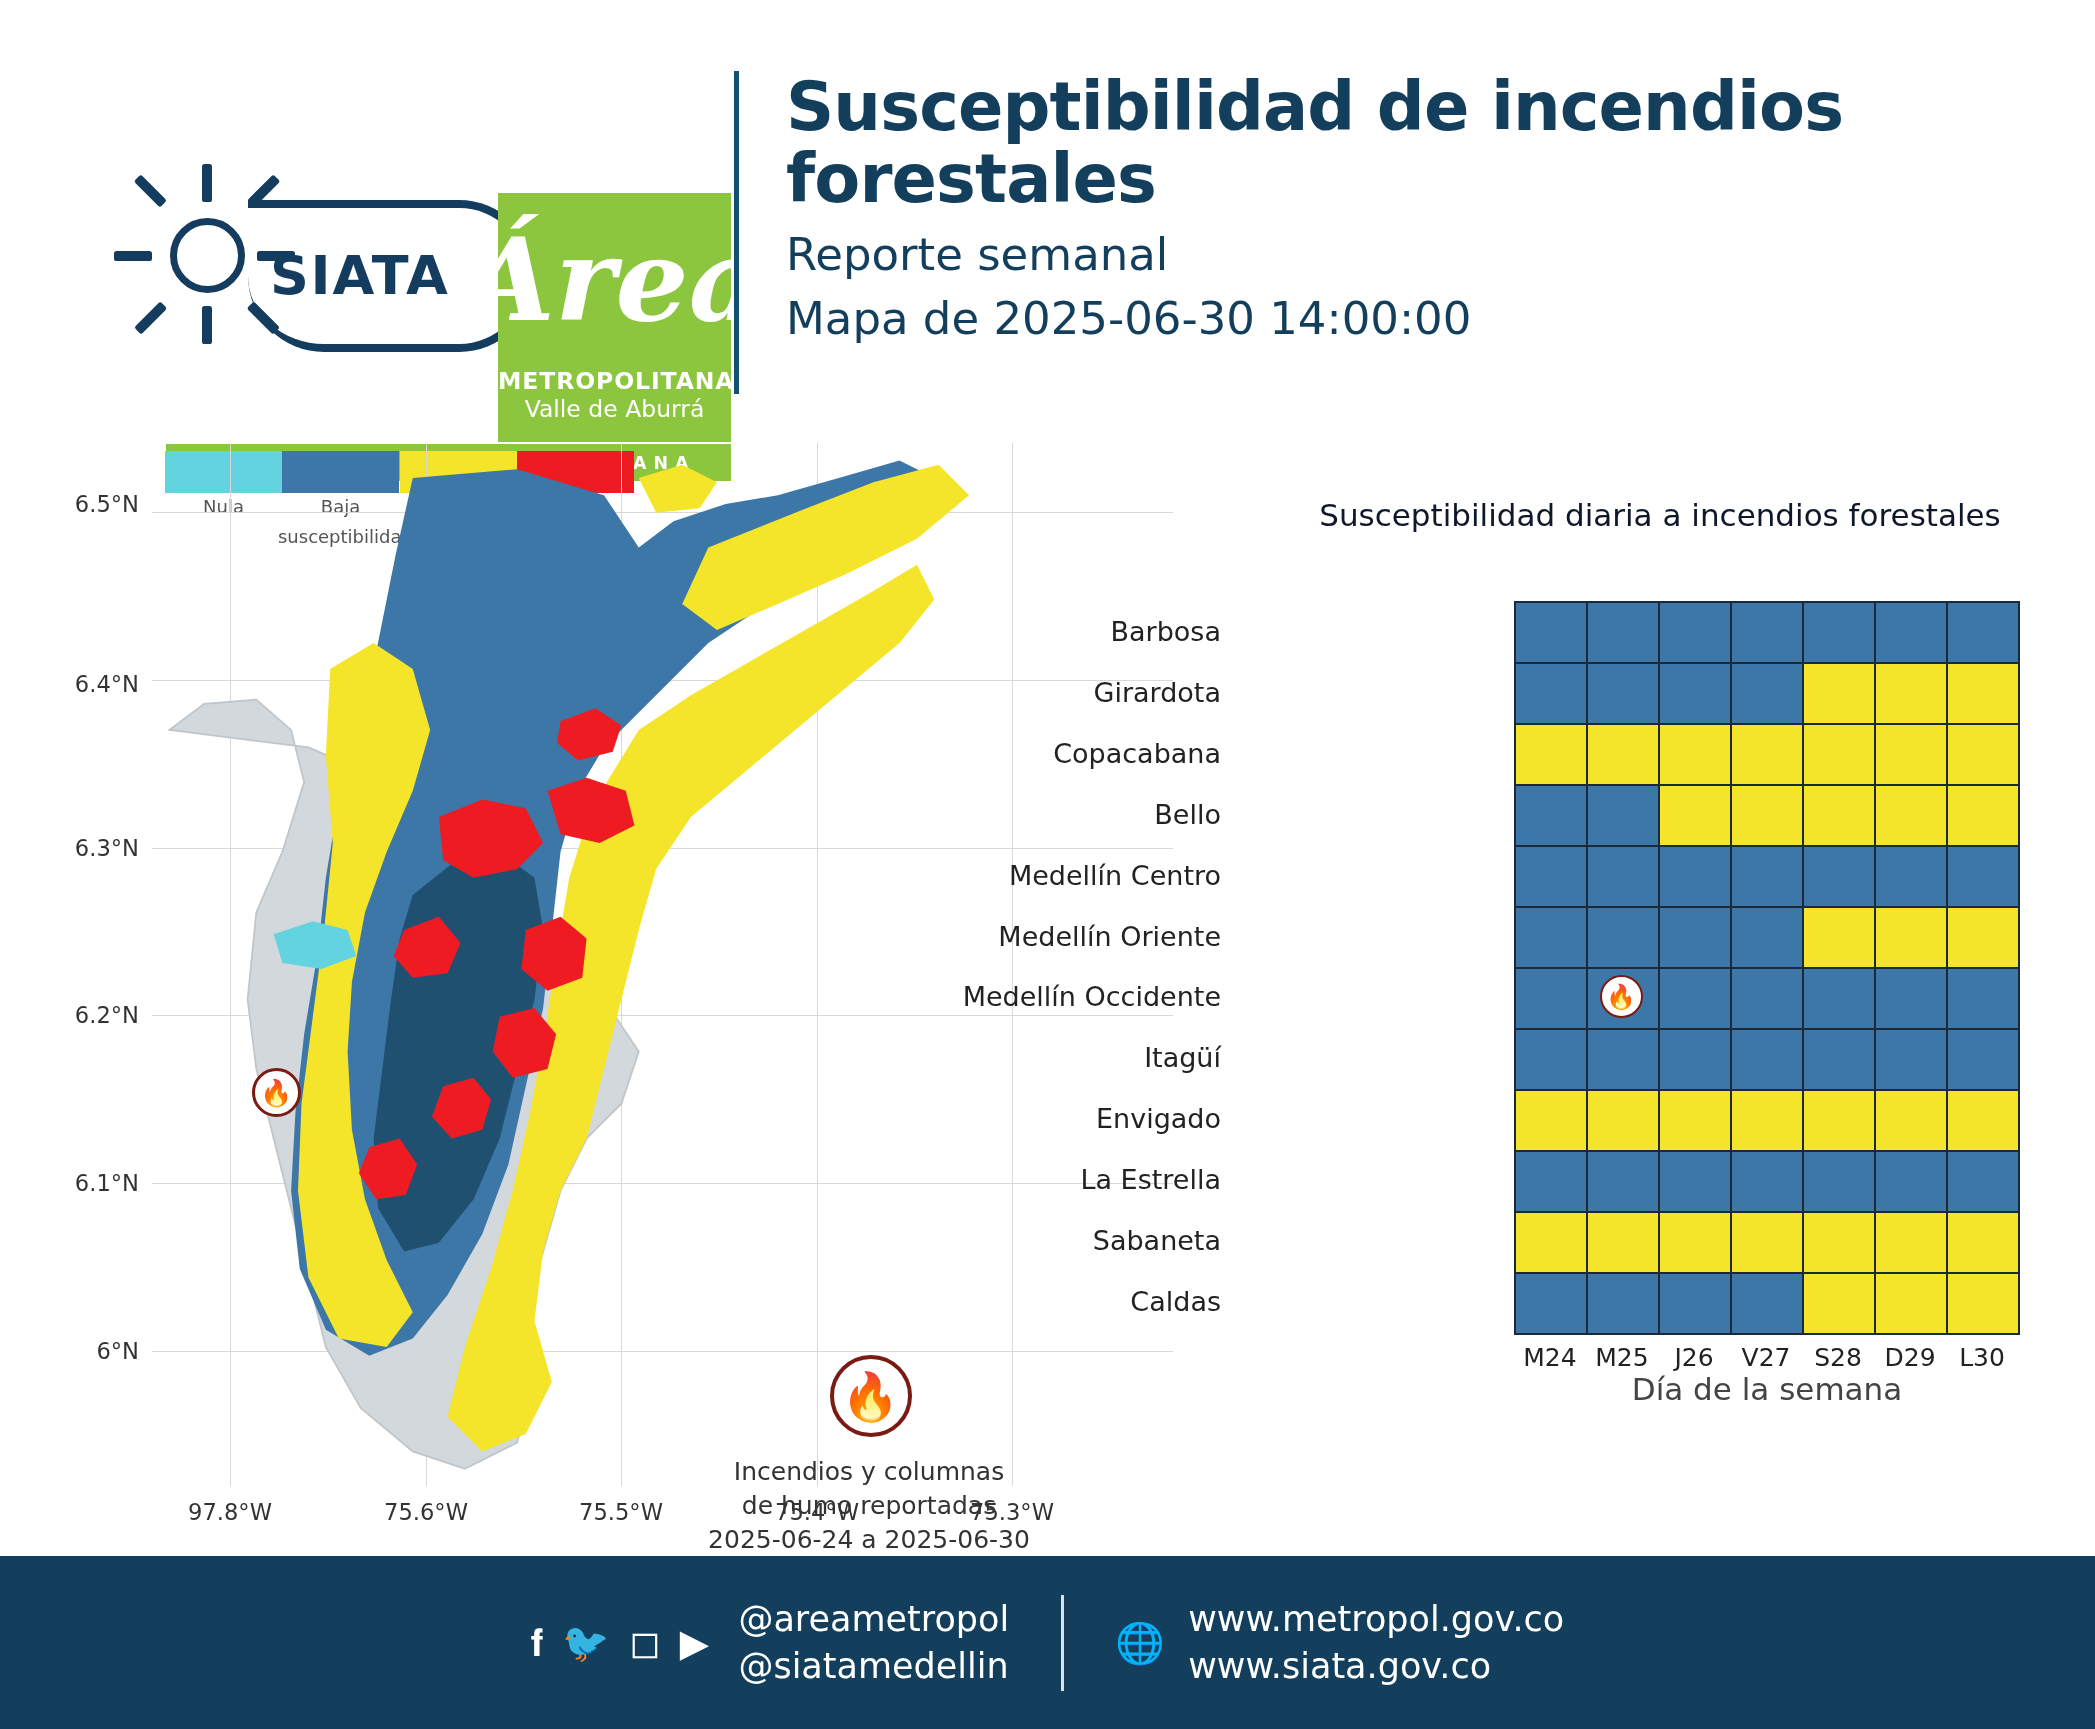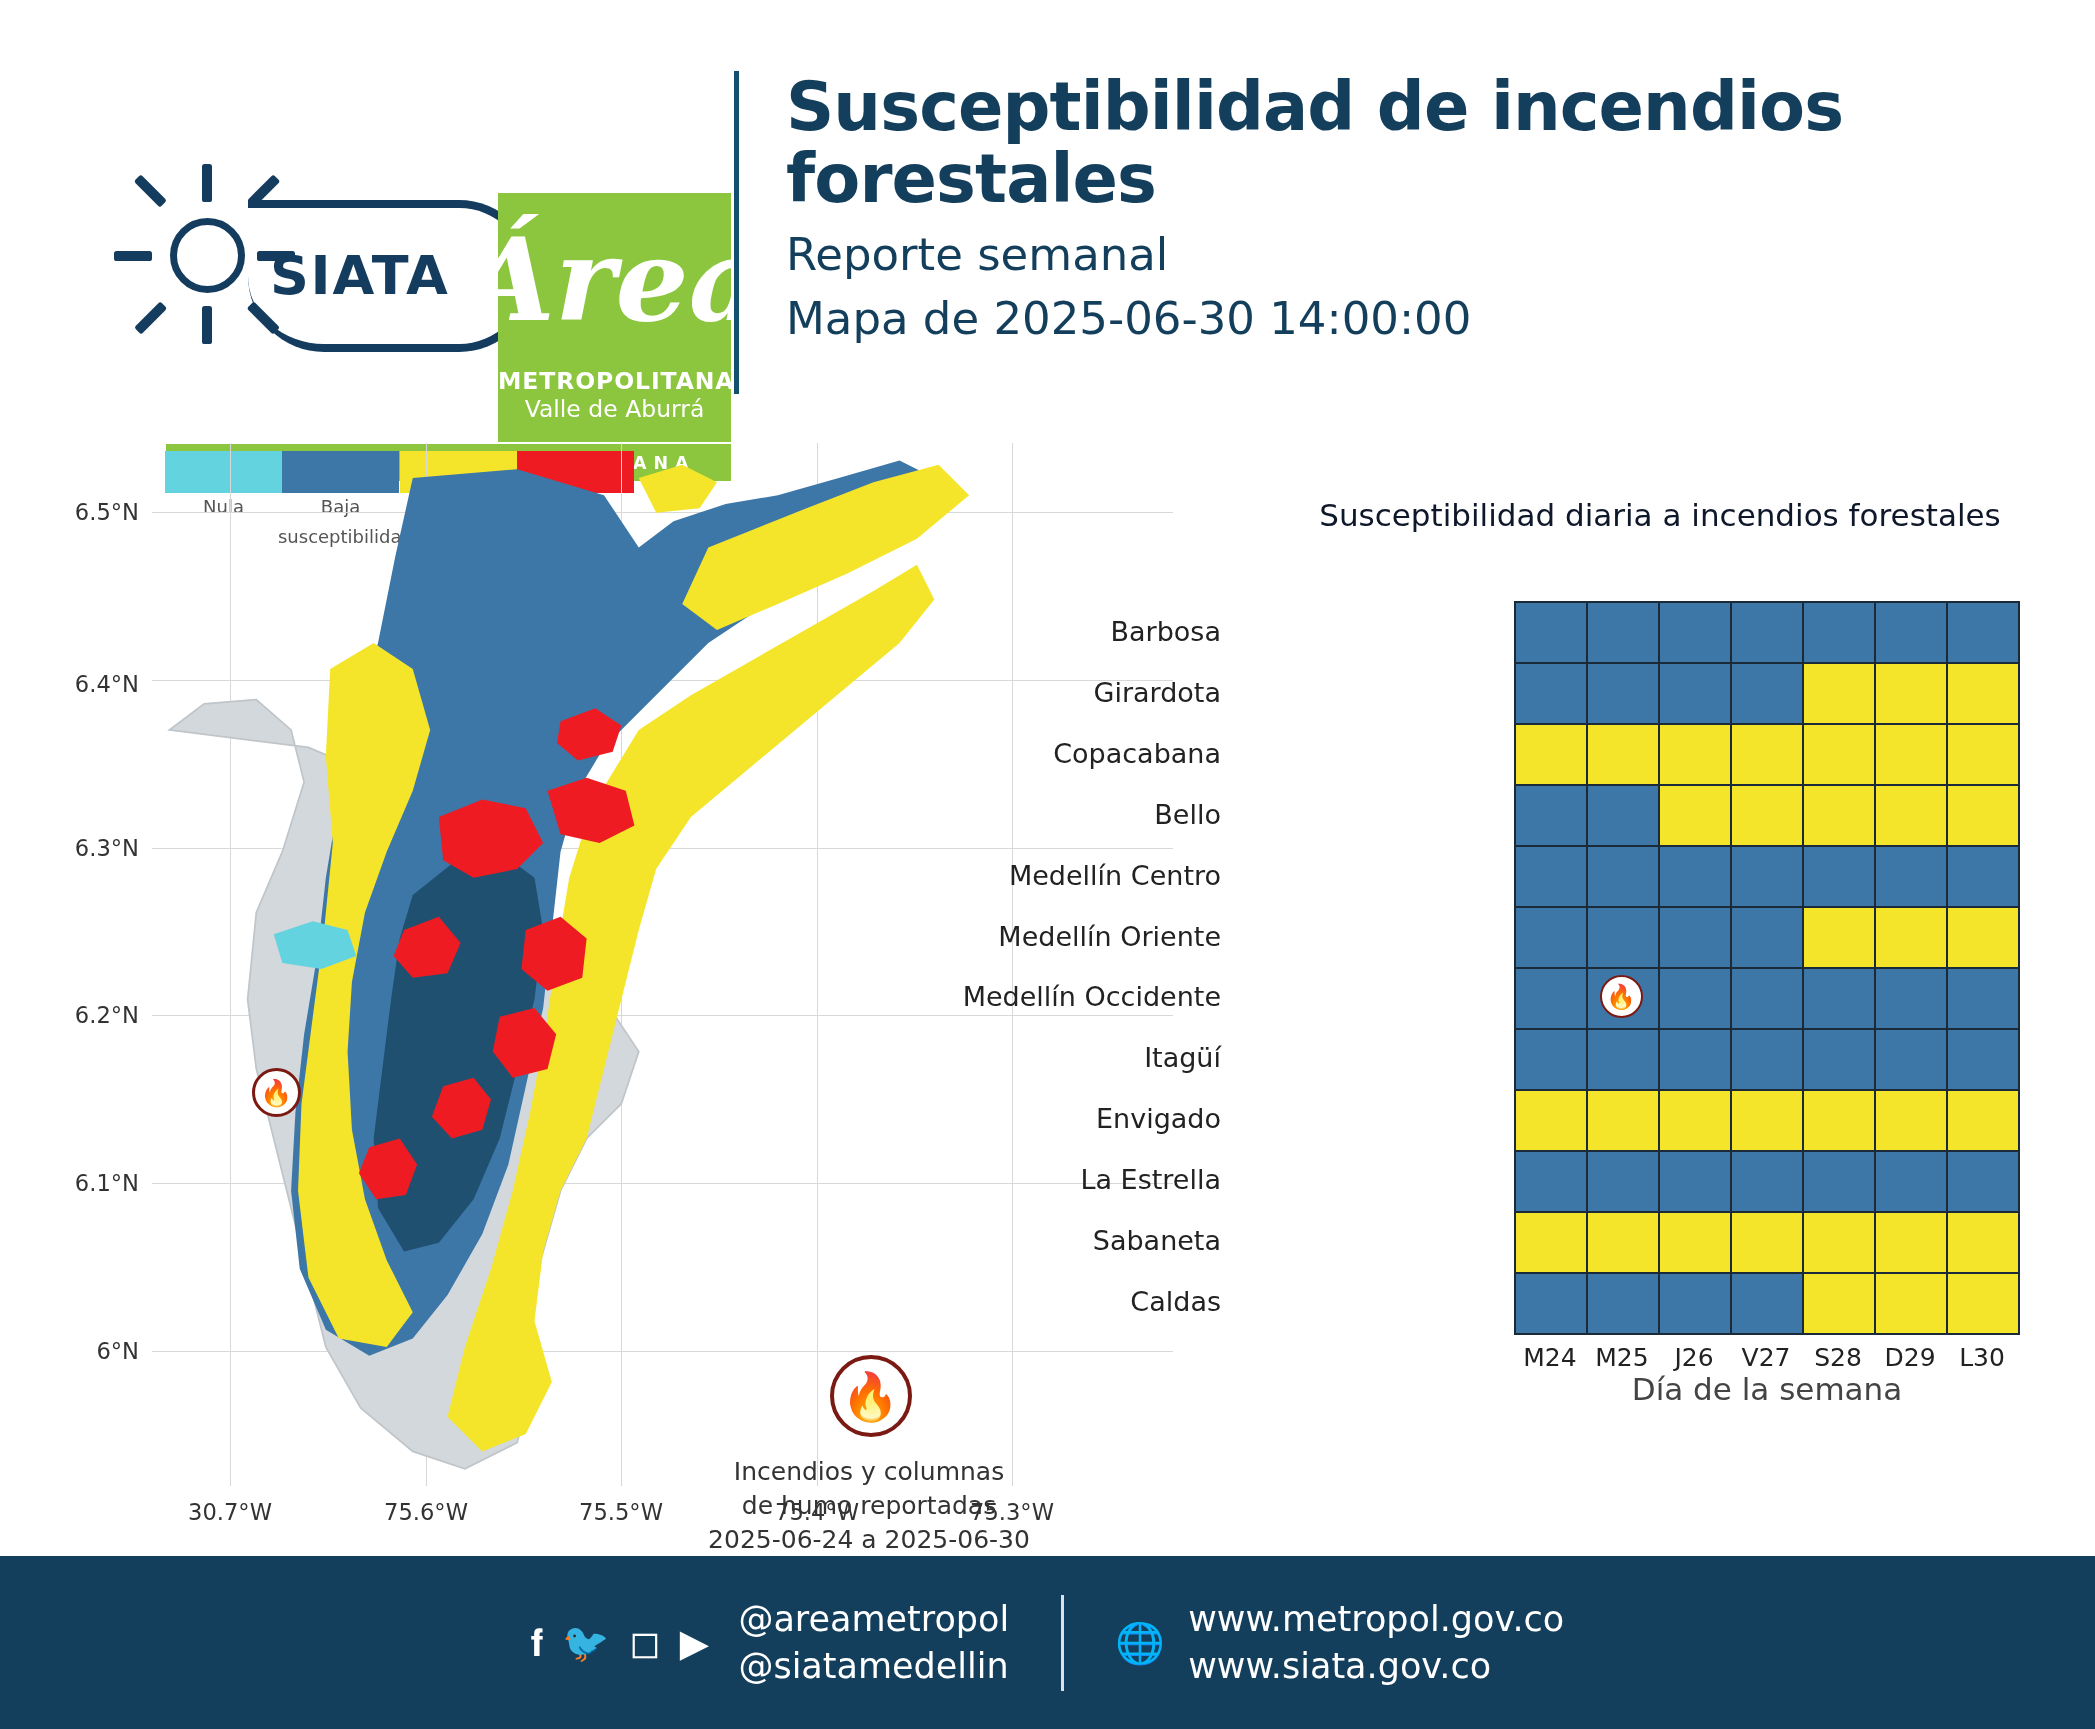--- a/index.html
+++ b/index.html
@@ -230,7 +230,7 @@
   </div>
 
   <div id="map-yticks">
-      <div class="ytick" style="top: 104px; right: 1060px; text-align: right;">6.5°N</div>
+      <div class="ytick" style="top: 96px; right: 1060px; text-align: right;">6.5°N</div>
       <div class="ytick" style="top: 264px; right: 1060px; margin-top: 12px;">6.4°N</div>
       <div class="ytick" style="top: 440px; right: 1060px;">6.3°N</div>
       <div class="ytick" style="top: 607px; right: 1060px;">6.2°N</div>

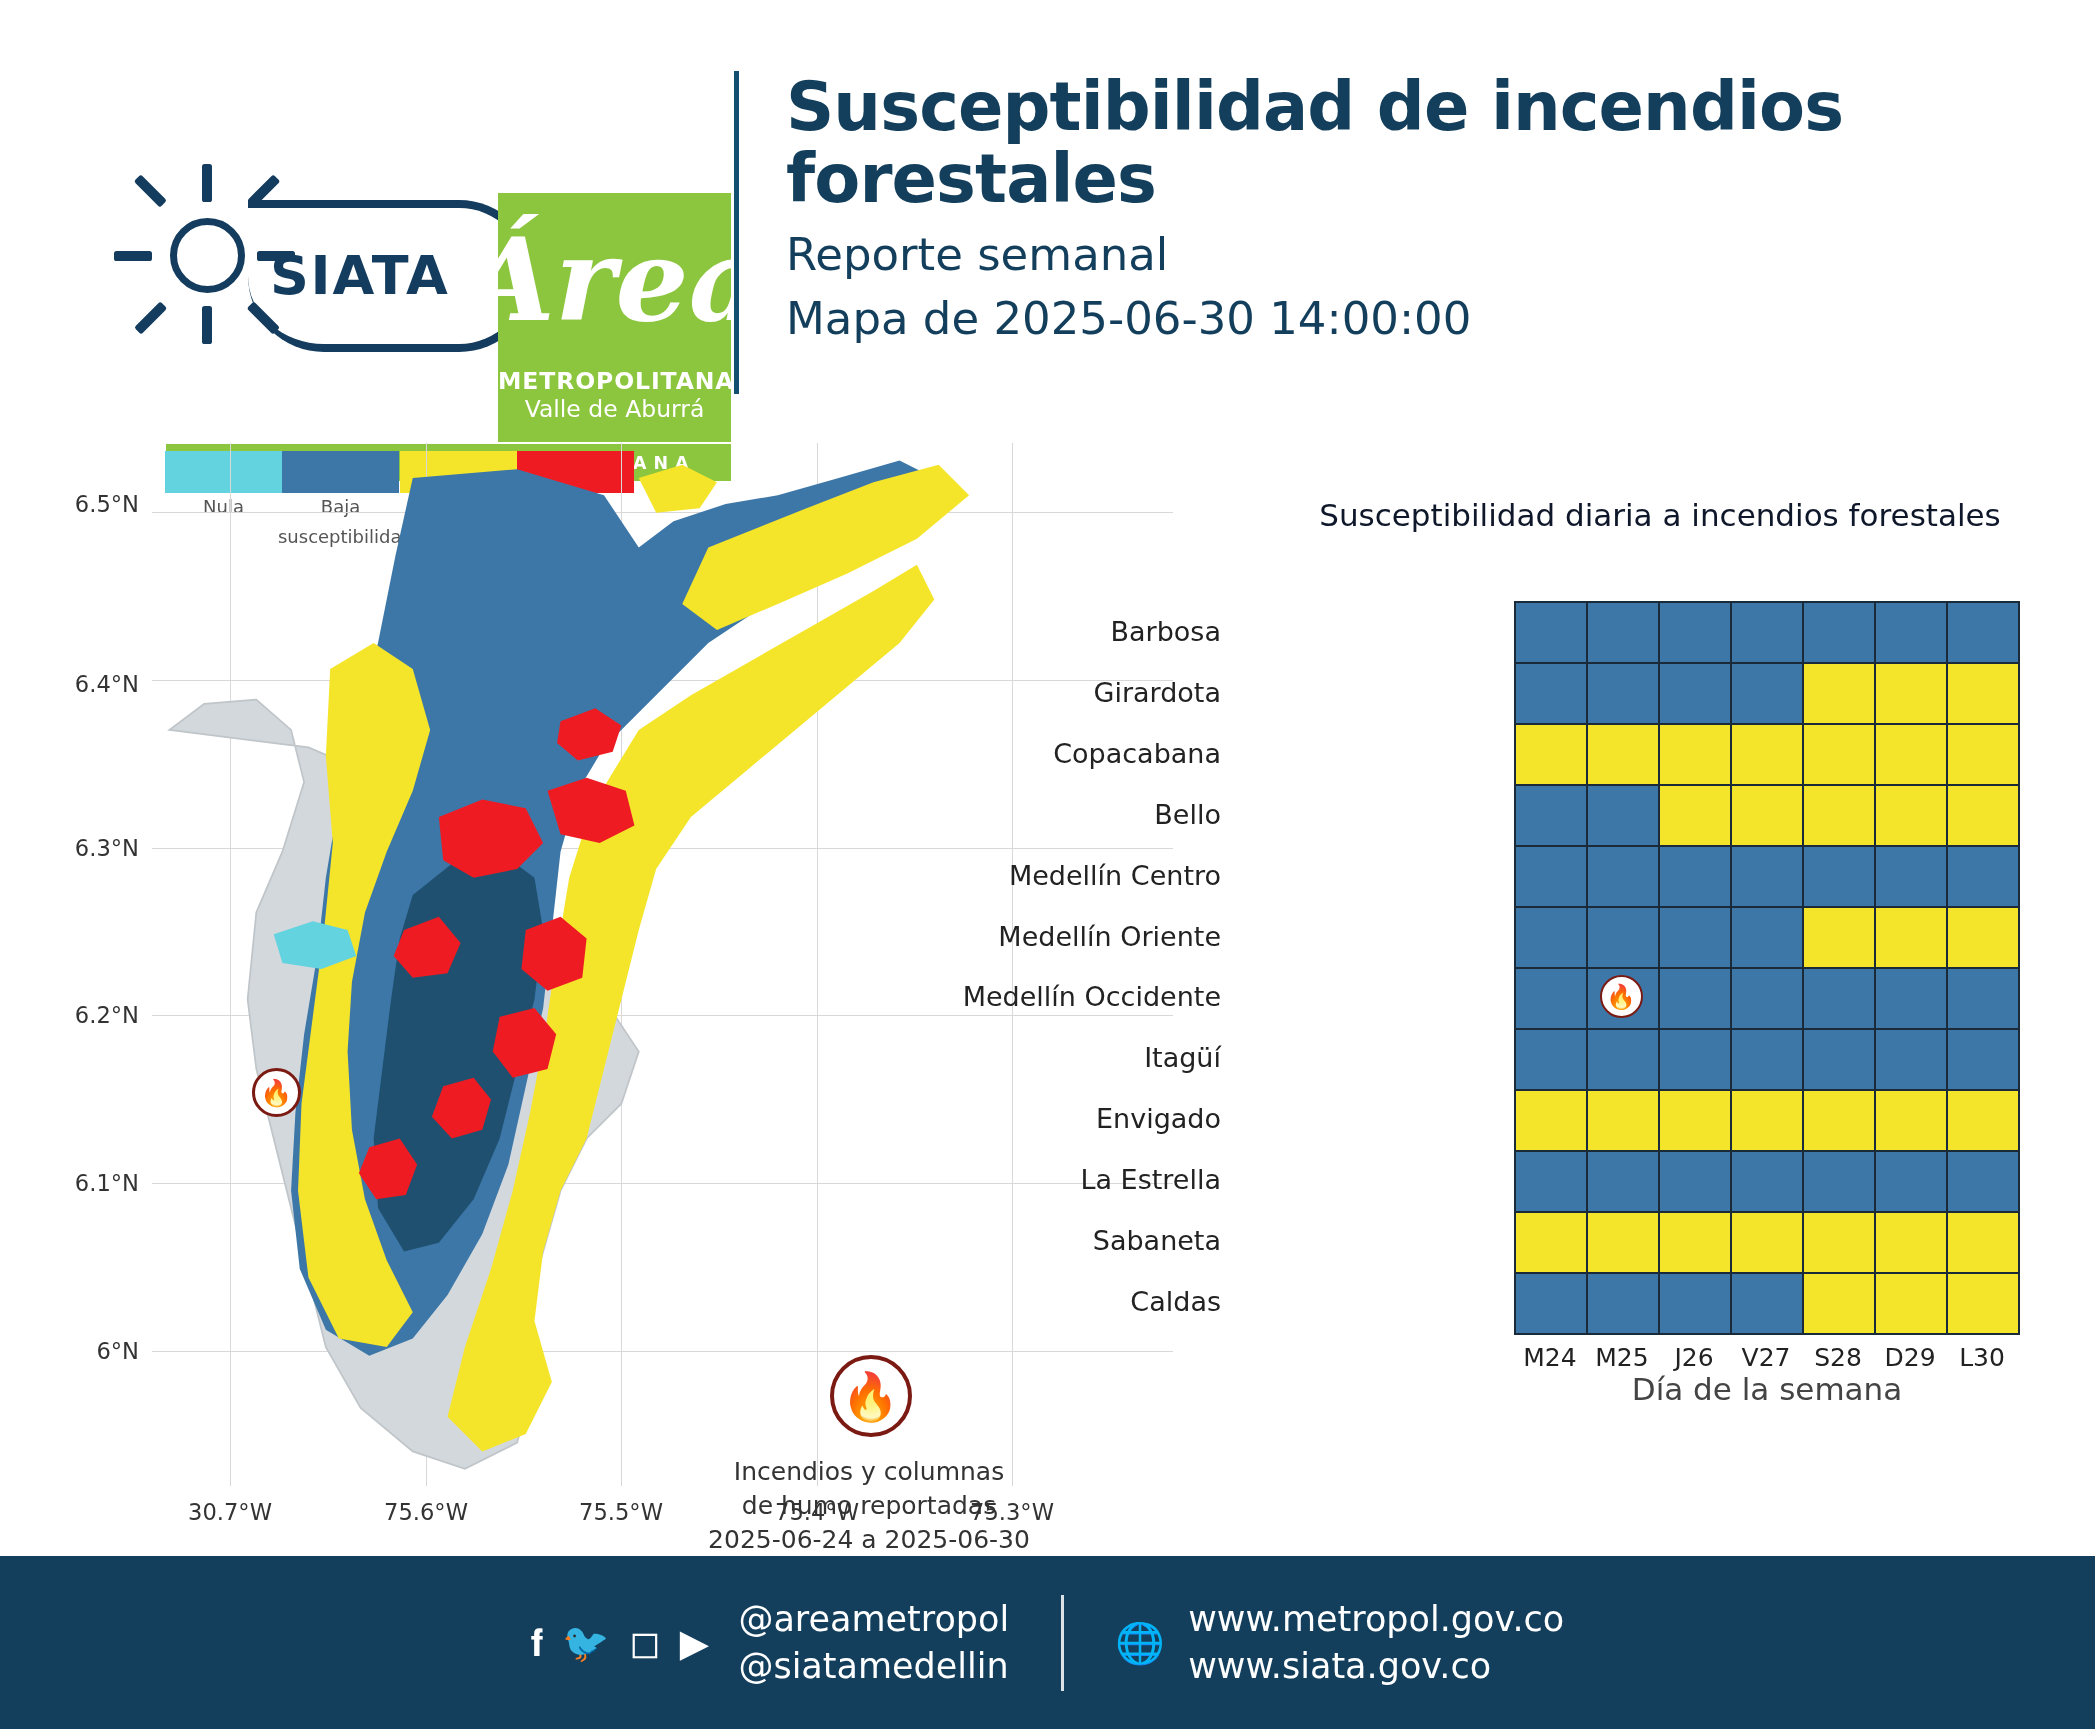--- a/index.html
+++ b/index.html
@@ -238,7 +238,7 @@
       <div class="ytick" style="top: 943px; right: 1060px;">6°N</div>
     </div>
   <div id="map-xticks">
-      <div class="xtick" style="left: 230px; top: 1091px;">30.7°W</div>
+      <div class="xtick" style="left: 230px; top: 1091px;">97.8°W</div>
       <div class="xtick" style="left: 426px; top: 1091px;">75.6°W</div>
       <div class="xtick" style="left: 621px; top: 1091px;">75.5°W</div>
       <div class="xtick" style="left: 817px; top: 1091px;">75.4°W</div>

